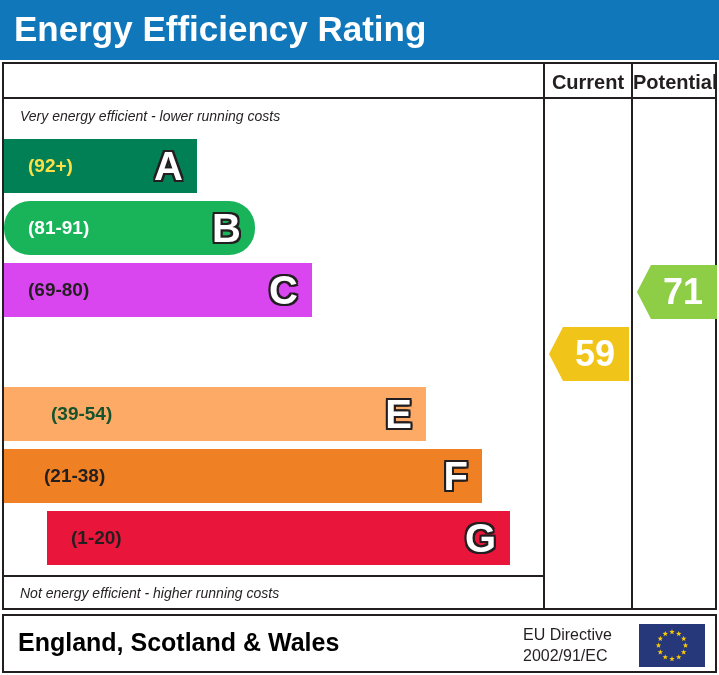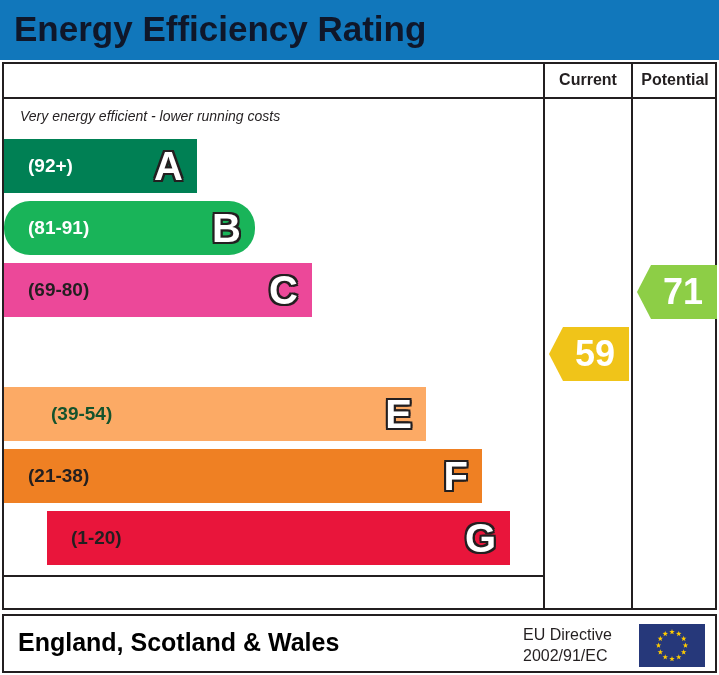--- a/index.html
+++ b/index.html
@@ -35,7 +35,7 @@
     top: 9px;
     font-size: 35px;
     font-weight: bold;
-    color: #0f172a;
+    color: #ffffff;
     letter-spacing: 0px;
     white-space: nowrap;
   }

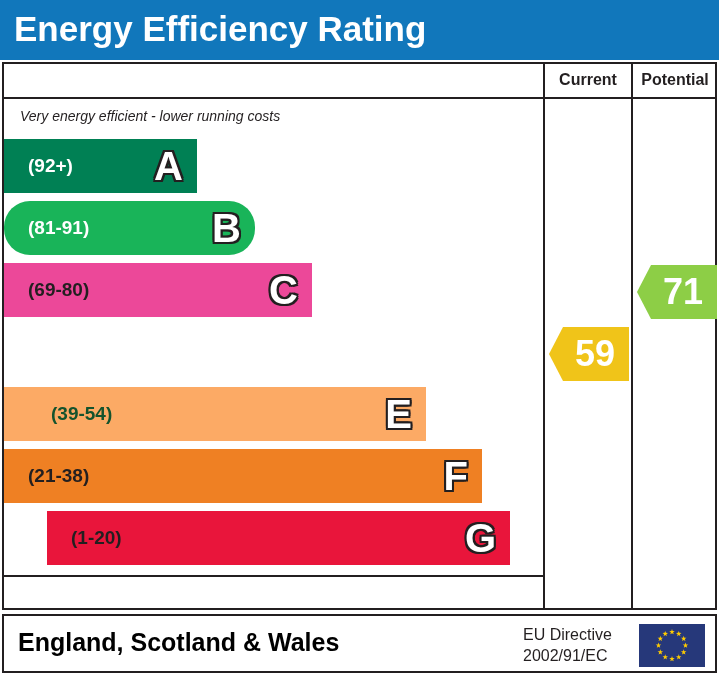--- a/index.html
+++ b/index.html
@@ -76,7 +76,7 @@
   .col-head {
     position: absolute;
     top: 7px;
-    font-size: 16px;
+    font-size: 20px;
     font-weight: bold;
     color: #231f20;
     text-align: center;

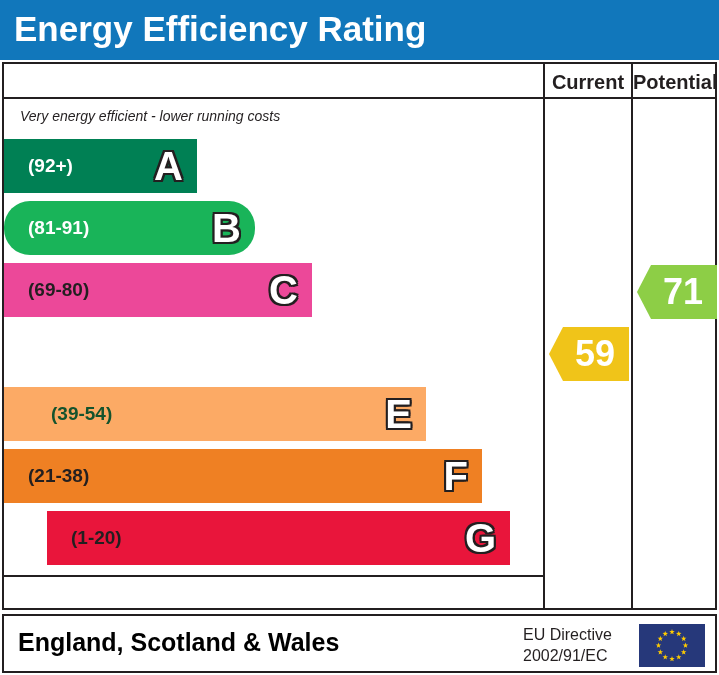--- a/index.html
+++ b/index.html
@@ -231,7 +231,7 @@
 
     <div class="bars" id="bars-container">
         <div class="bar" style="top: 0px; width: 193px; background: rgb(0, 128, 84);">
-          <span class="bar-range" style="color: #ffffff;">(92+)</span>
+          <span class="bar-range" style="color: #fde047;">(92+)</span>
           <span class="bar-letter">A</span>
         </div>
         <div class="bar" style="top: 62px; width: 251px; background: rgb(25, 180, 89); border-radius: 26px;">

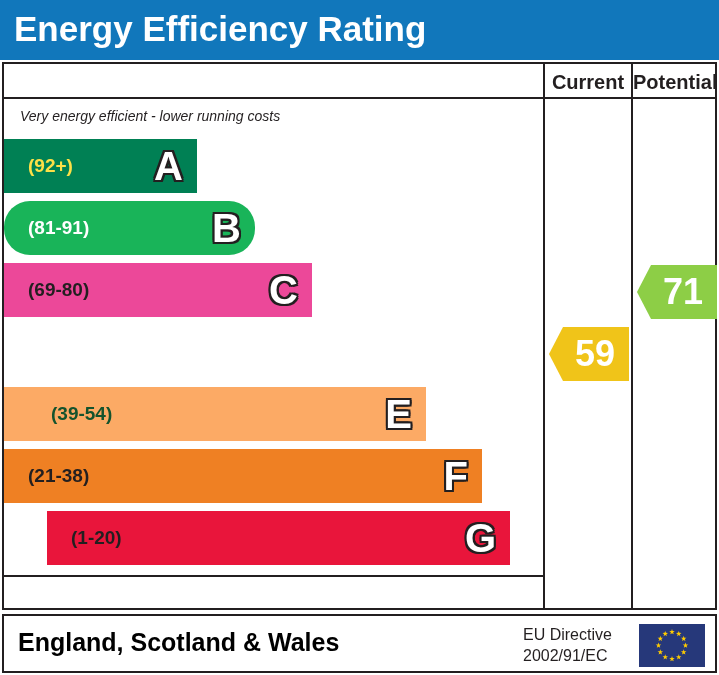--- a/index.html
+++ b/index.html
@@ -238,7 +238,7 @@
           <span class="bar-range" style="color: rgb(255, 255, 255);">(81-91)</span>
           <span class="bar-letter">B</span>
         </div>
-        <div class="bar" style="top: 124px; width: 308px; background: #ec4899;">
+        <div class="bar" style="top: 124px; width: 308px; background: #d946ef;">
           <span class="bar-range" style="color: rgb(35, 31, 32);">(69-80)</span>
           <span class="bar-letter">C</span>
         </div>

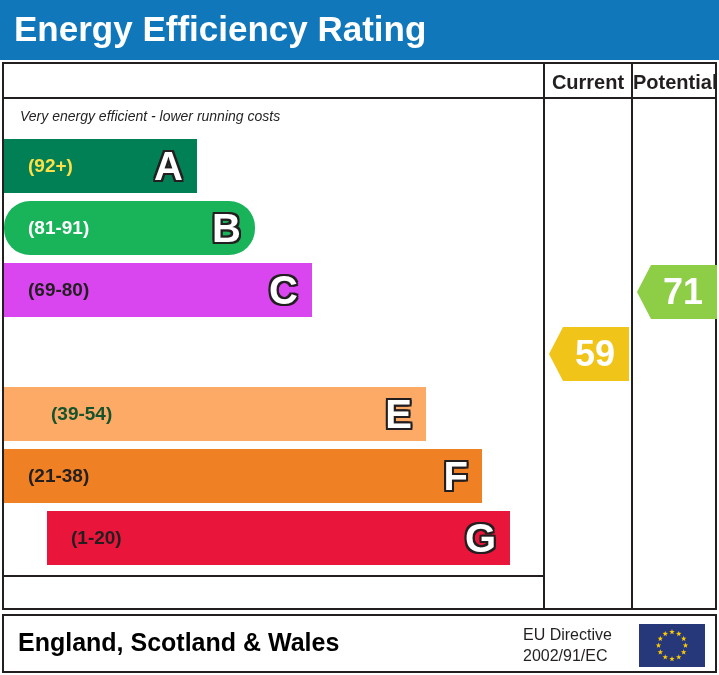--- a/index.html
+++ b/index.html
@@ -247,7 +247,7 @@
           <span class="bar-letter">E</span>
         </div>
         <div class="bar" style="top: 310px; width: 478px; background: rgb(239, 128, 35);">
-          <span class="bar-range" style="color: rgb(35, 31, 32);">(21-38)</span>
+          <span class="bar-range" style="color: rgb(35, 31, 32); margin-left: 16px;">(21-38)</span>
           <span class="bar-letter">F</span>
         </div>
         <div class="bar" style="top: 372px; width: 463px; background: rgb(233, 21, 59); margin-left: 43px;">

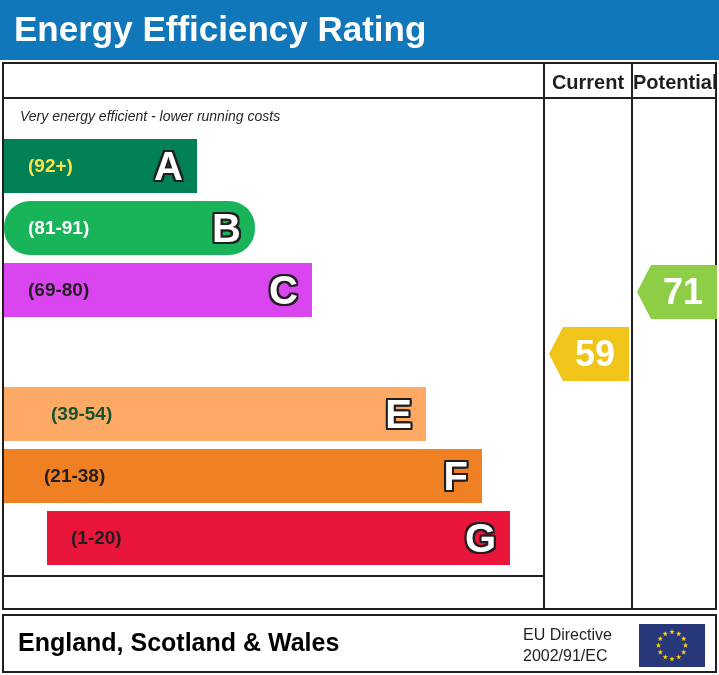--- a/index.html
+++ b/index.html
@@ -228,6 +228,7 @@
 
     <div class="caption-rule"></div>
 
+    <div class="caption bottom">Not energy efficient - higher running costs</div>
 
     <div class="bars" id="bars-container">
         <div class="bar" style="top: 0px; width: 193px; background: rgb(0, 128, 84);">

